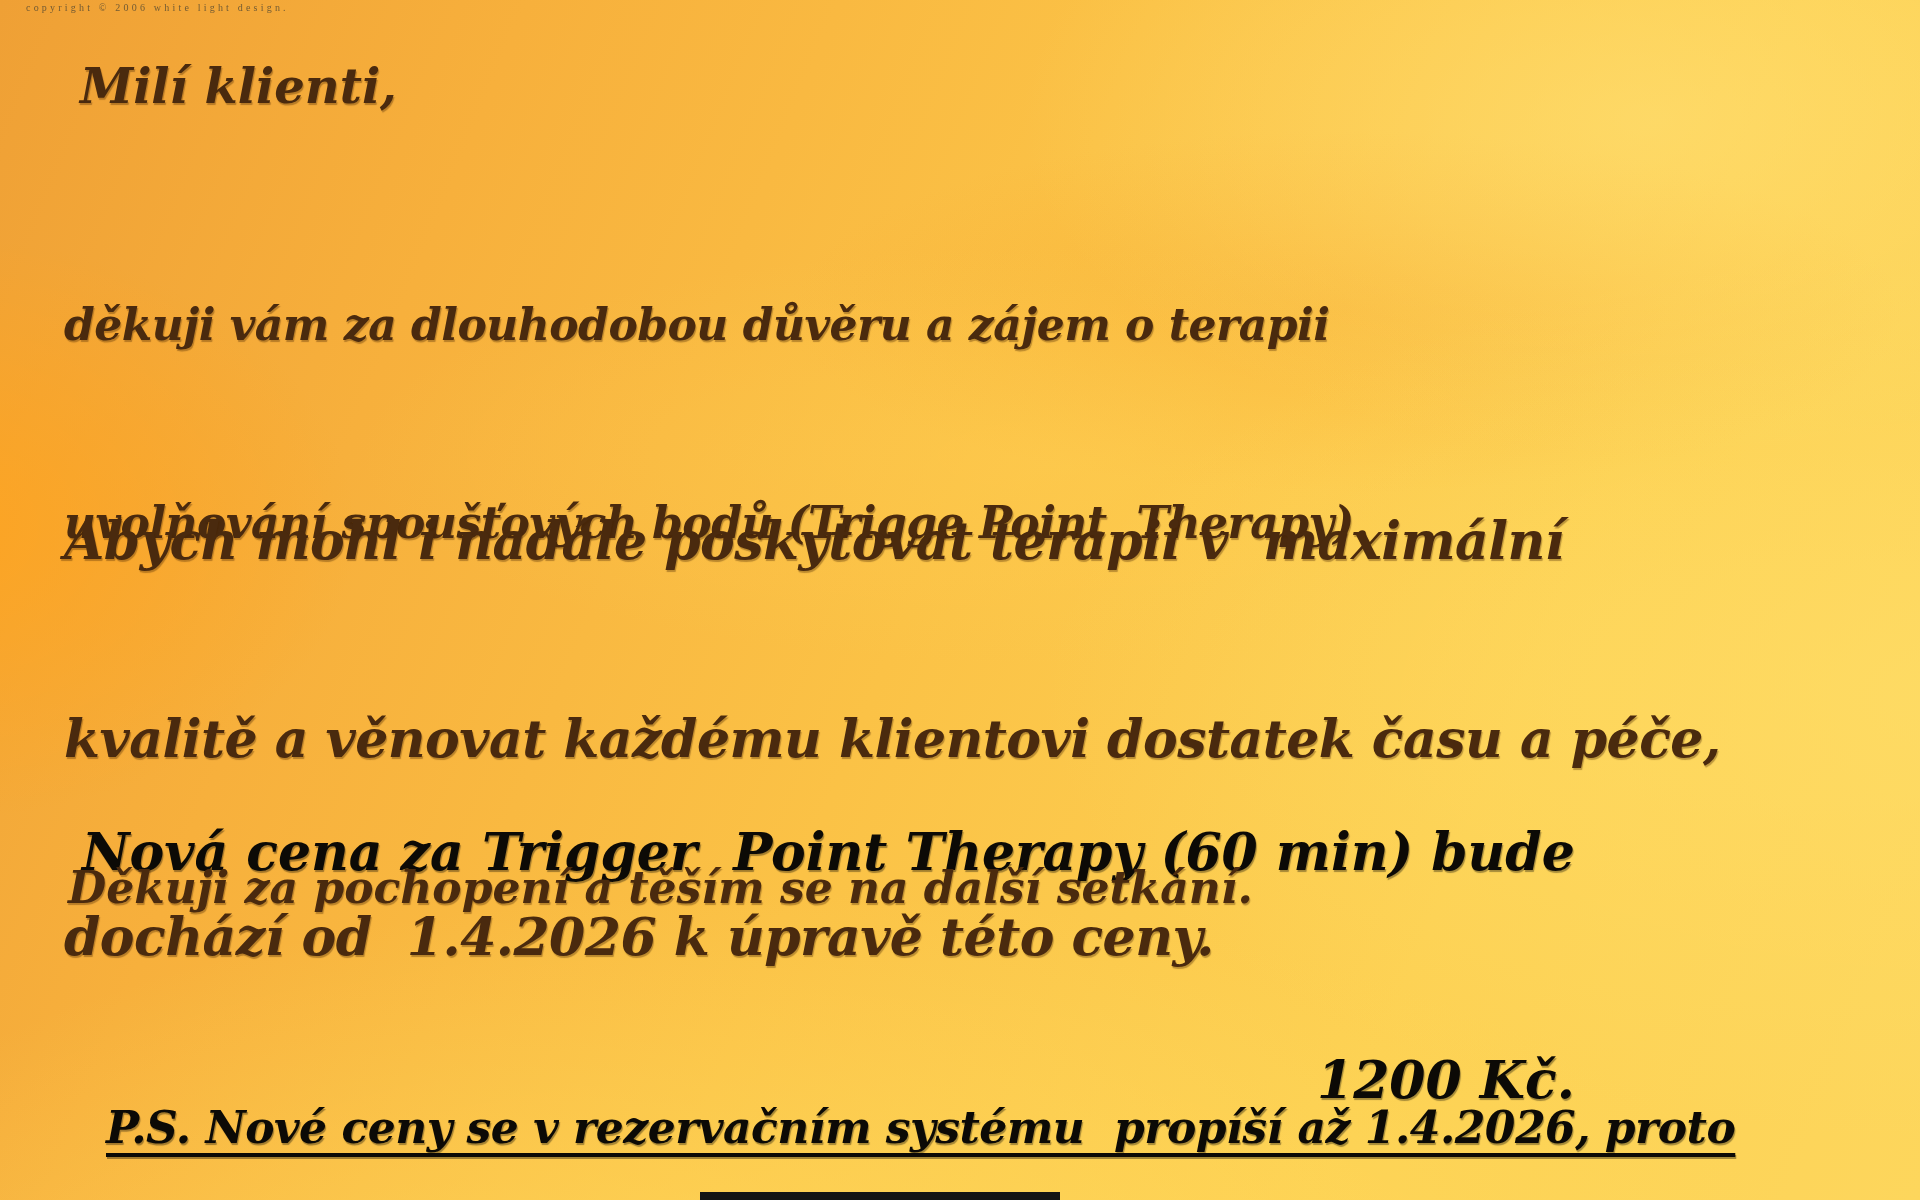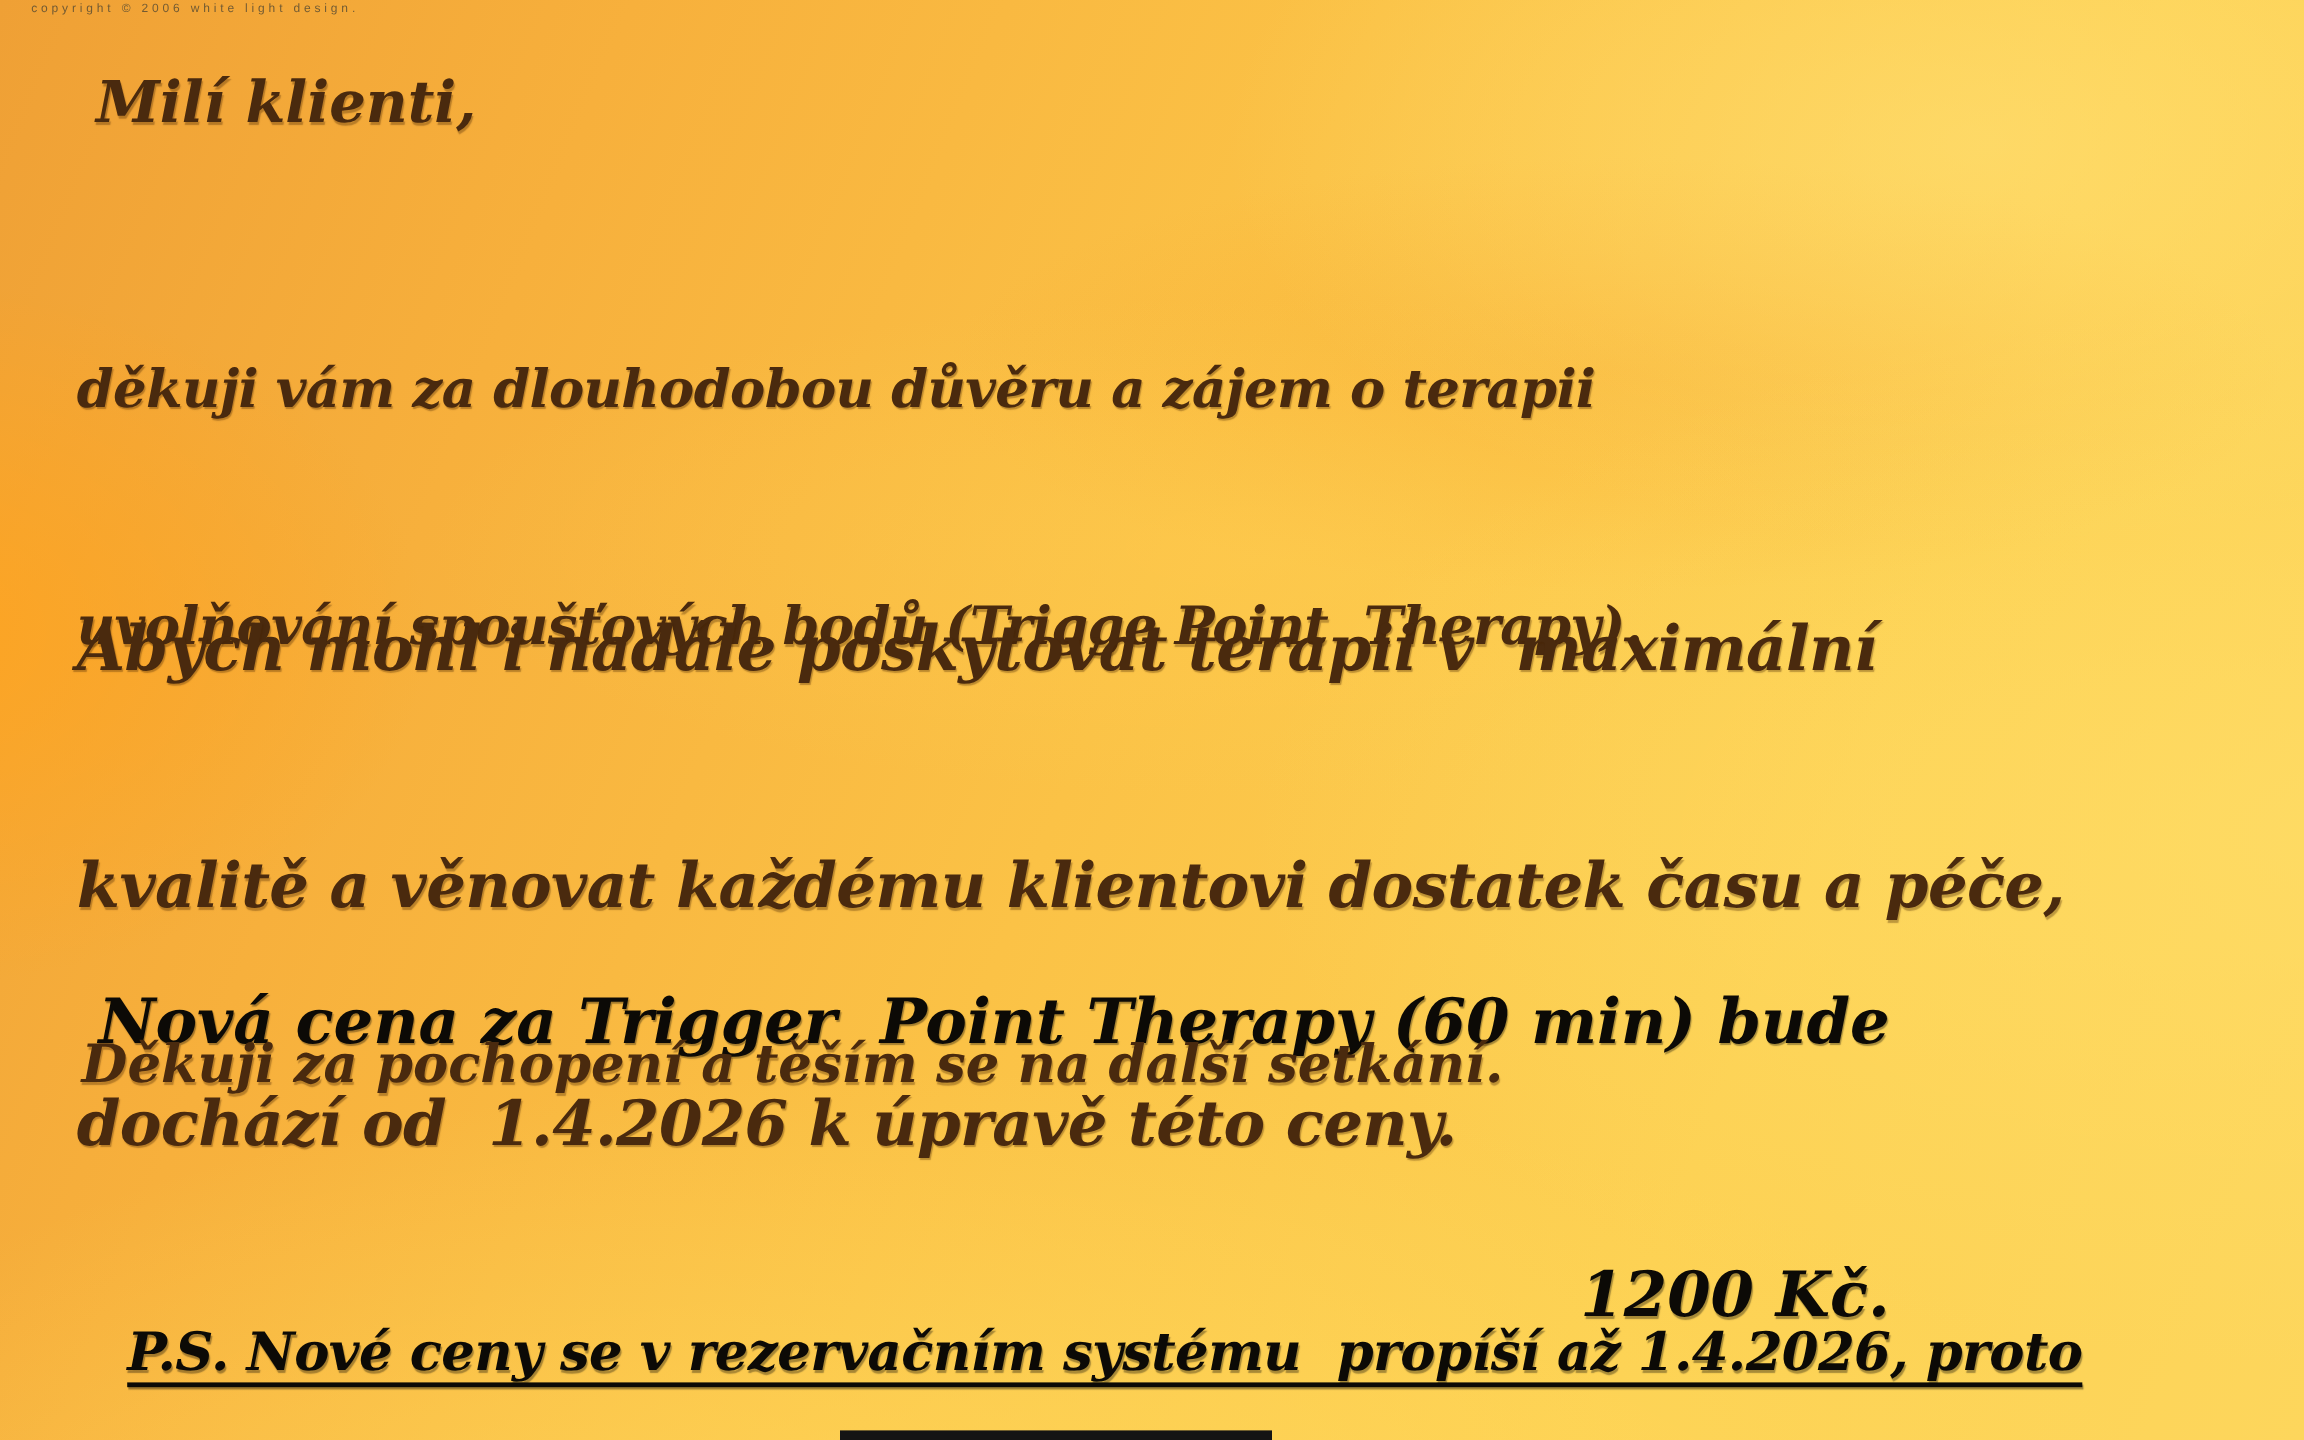--- a/index.html
+++ b/index.html
@@ -26,7 +26,7 @@
     position: absolute;
     left: 26px;
     top: 2px;
-    font-family: Liberation Sans, sans-serif;
+    font-family: Liberation Serif, serif;
     font-size: 10px;
     letter-spacing: 3.2px;
     color: rgba(92, 78, 50, 0.85);

